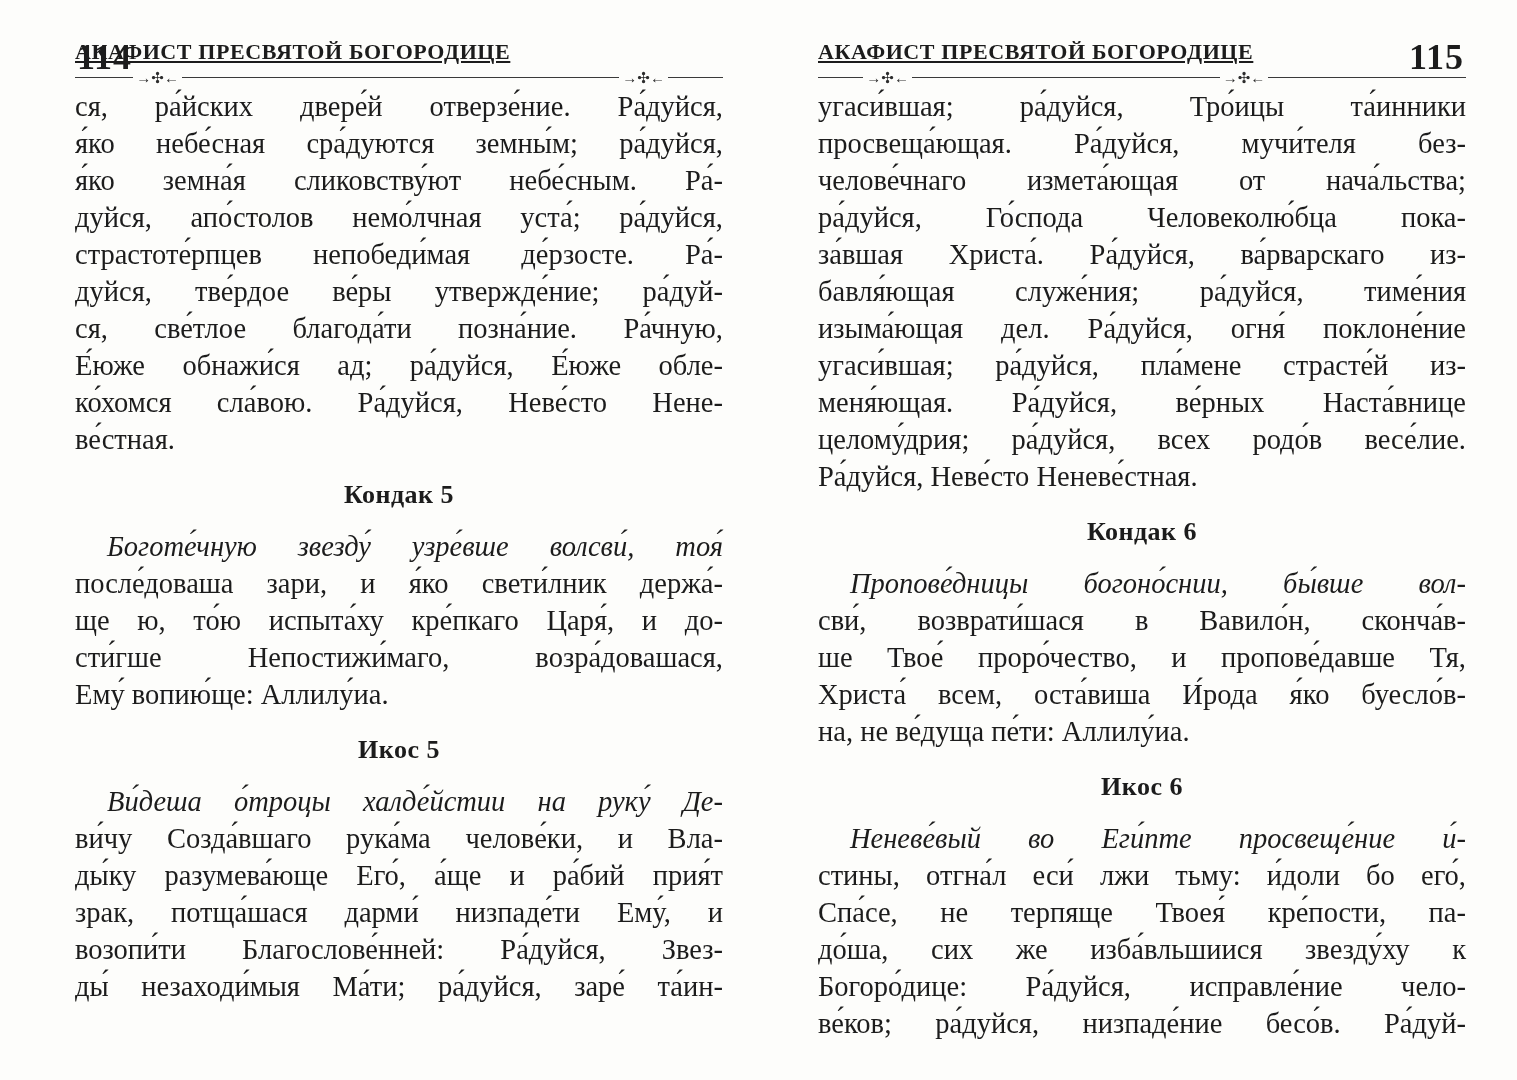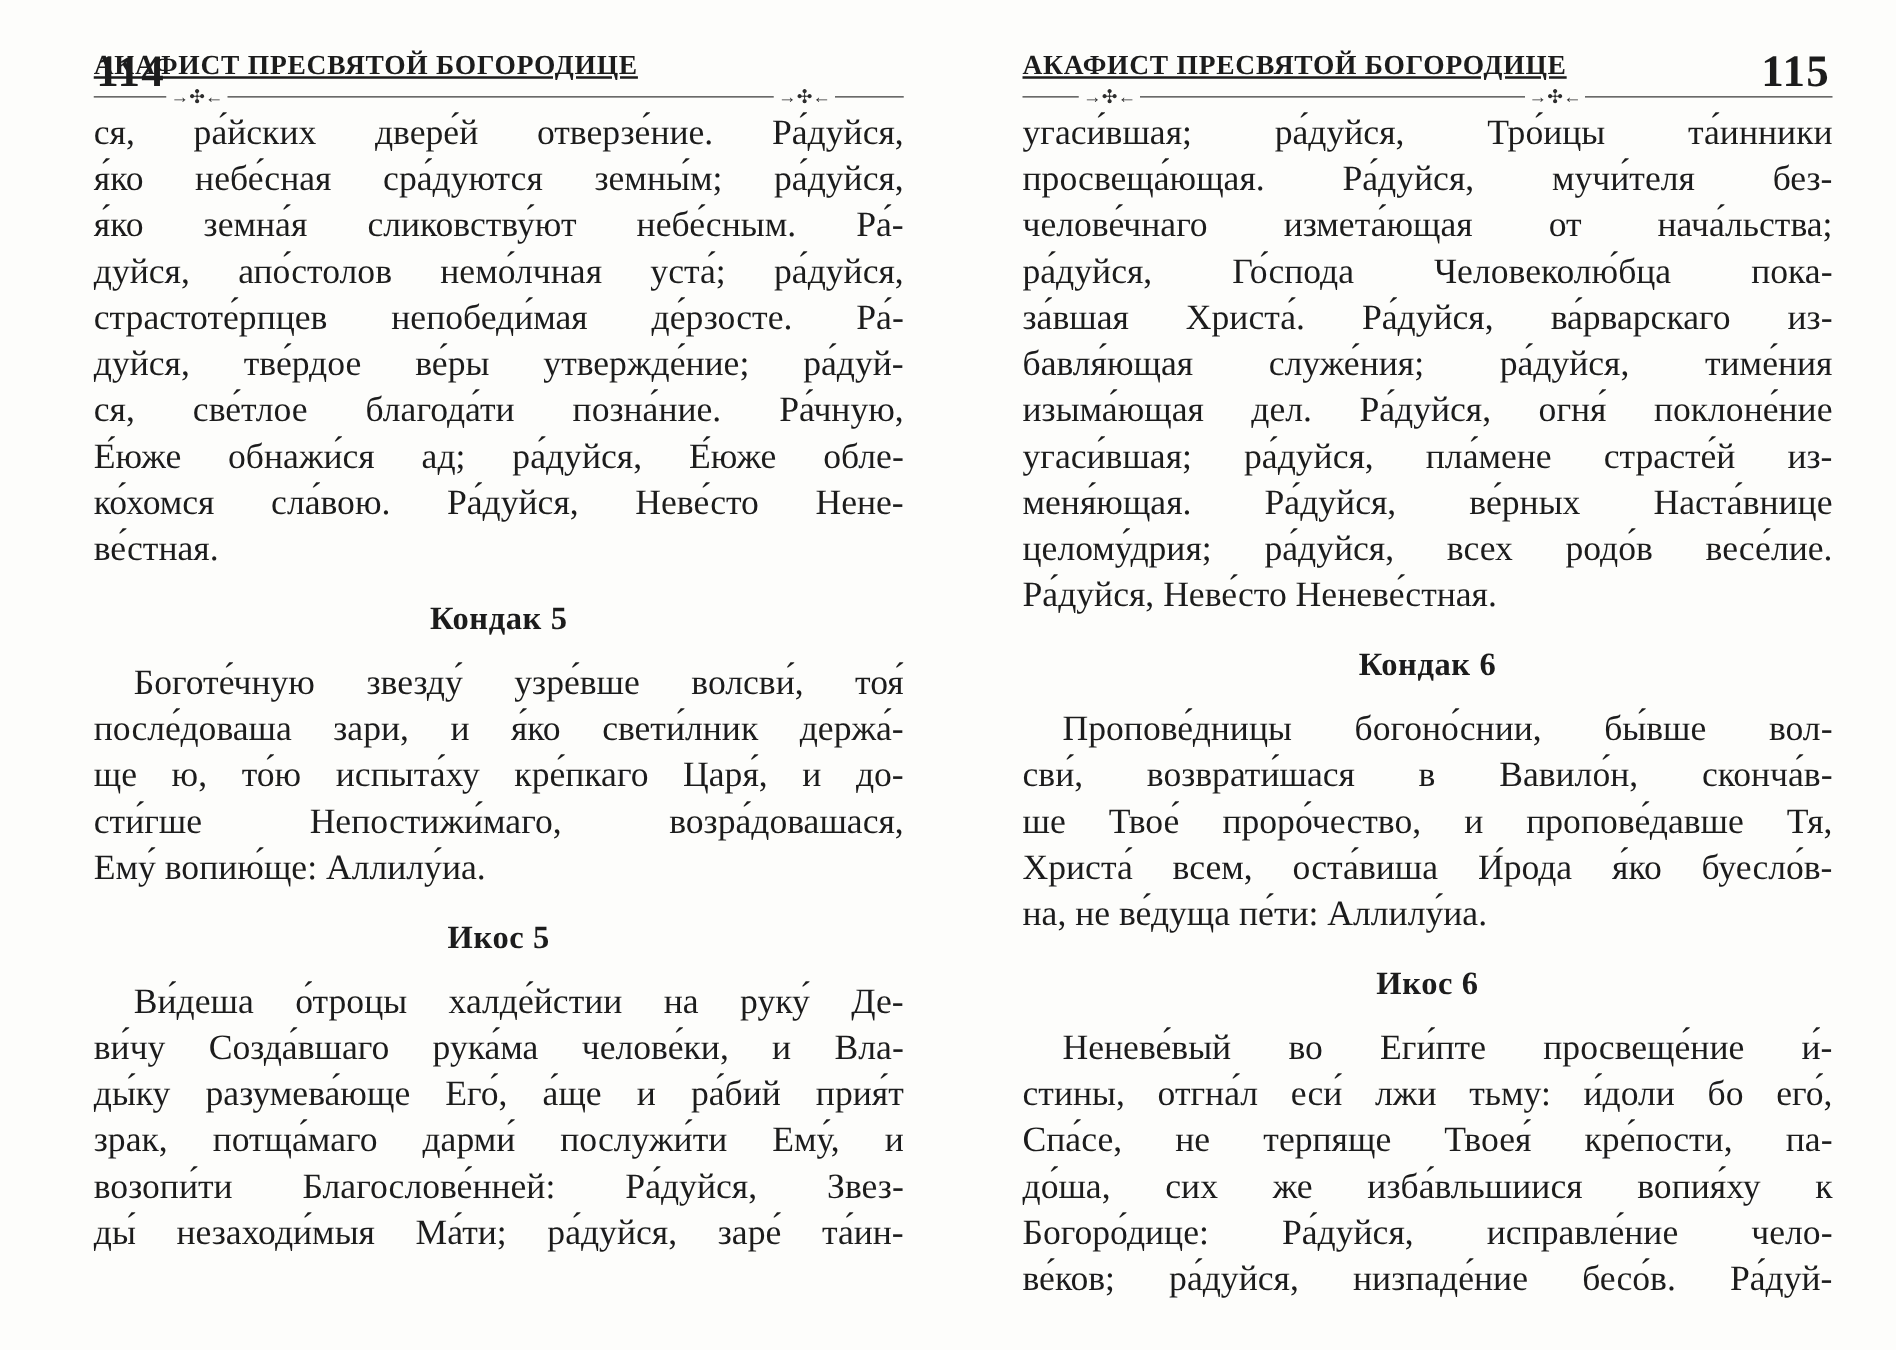--- a/index.html
+++ b/index.html
@@ -83,7 +83,7 @@
     white-space: normal;
   }
   .line.last { text-align-last: left; }
-  .line.indent { text-indent: 32px; }
+  .line.indent { text-indent: 32px; font-style: italic; }
 
   .heading {
     text-align: center;

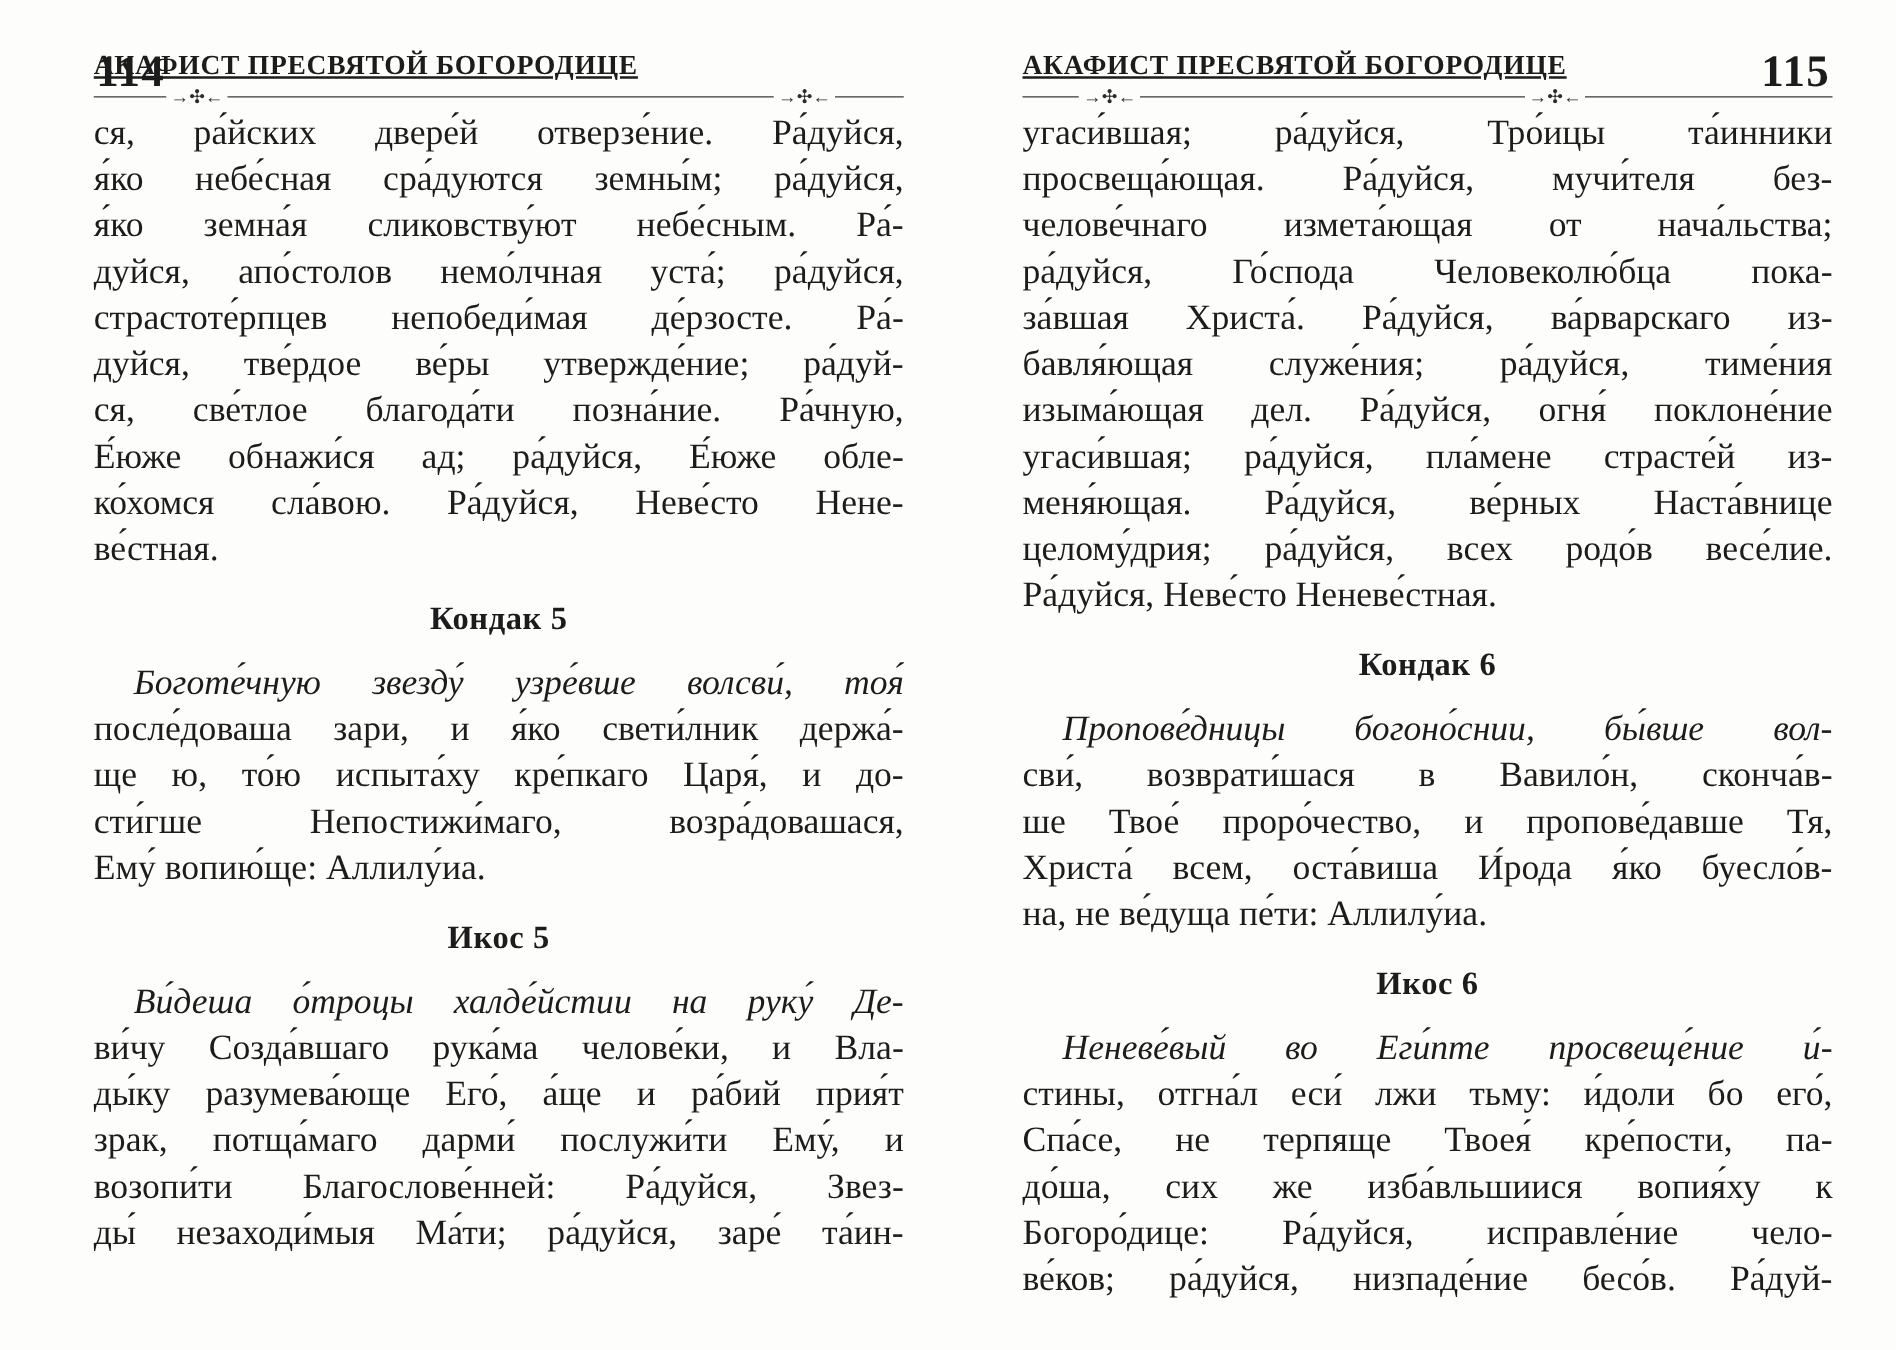--- a/index.html
+++ b/index.html
@@ -131,7 +131,7 @@
         <div class="line indent">Ви́деша о́троцы халде́йстии на руку́ Де-</div>
         <div class="line">ви́чу Созда́вшаго рука́ма челове́ки, и Вла-</div>
         <div class="line">ды́ку разумева́юще Его́, а́ще и ра́бий прия́т</div>
-        <div class="line">зрак, потща́маго дарми́ послужи́ти Ему́, и</div>
+        <div class="line">зрак, потща́шася дарми́ низпаде́ти Ему́, и</div>
         <div class="line">возопи́ти Благослове́нней: Ра́дуйся, Звез-</div>
         <div class="line">ды́ незаходи́мыя Ма́ти; ра́дуйся, заре́ та́ин-</div>
       </div>

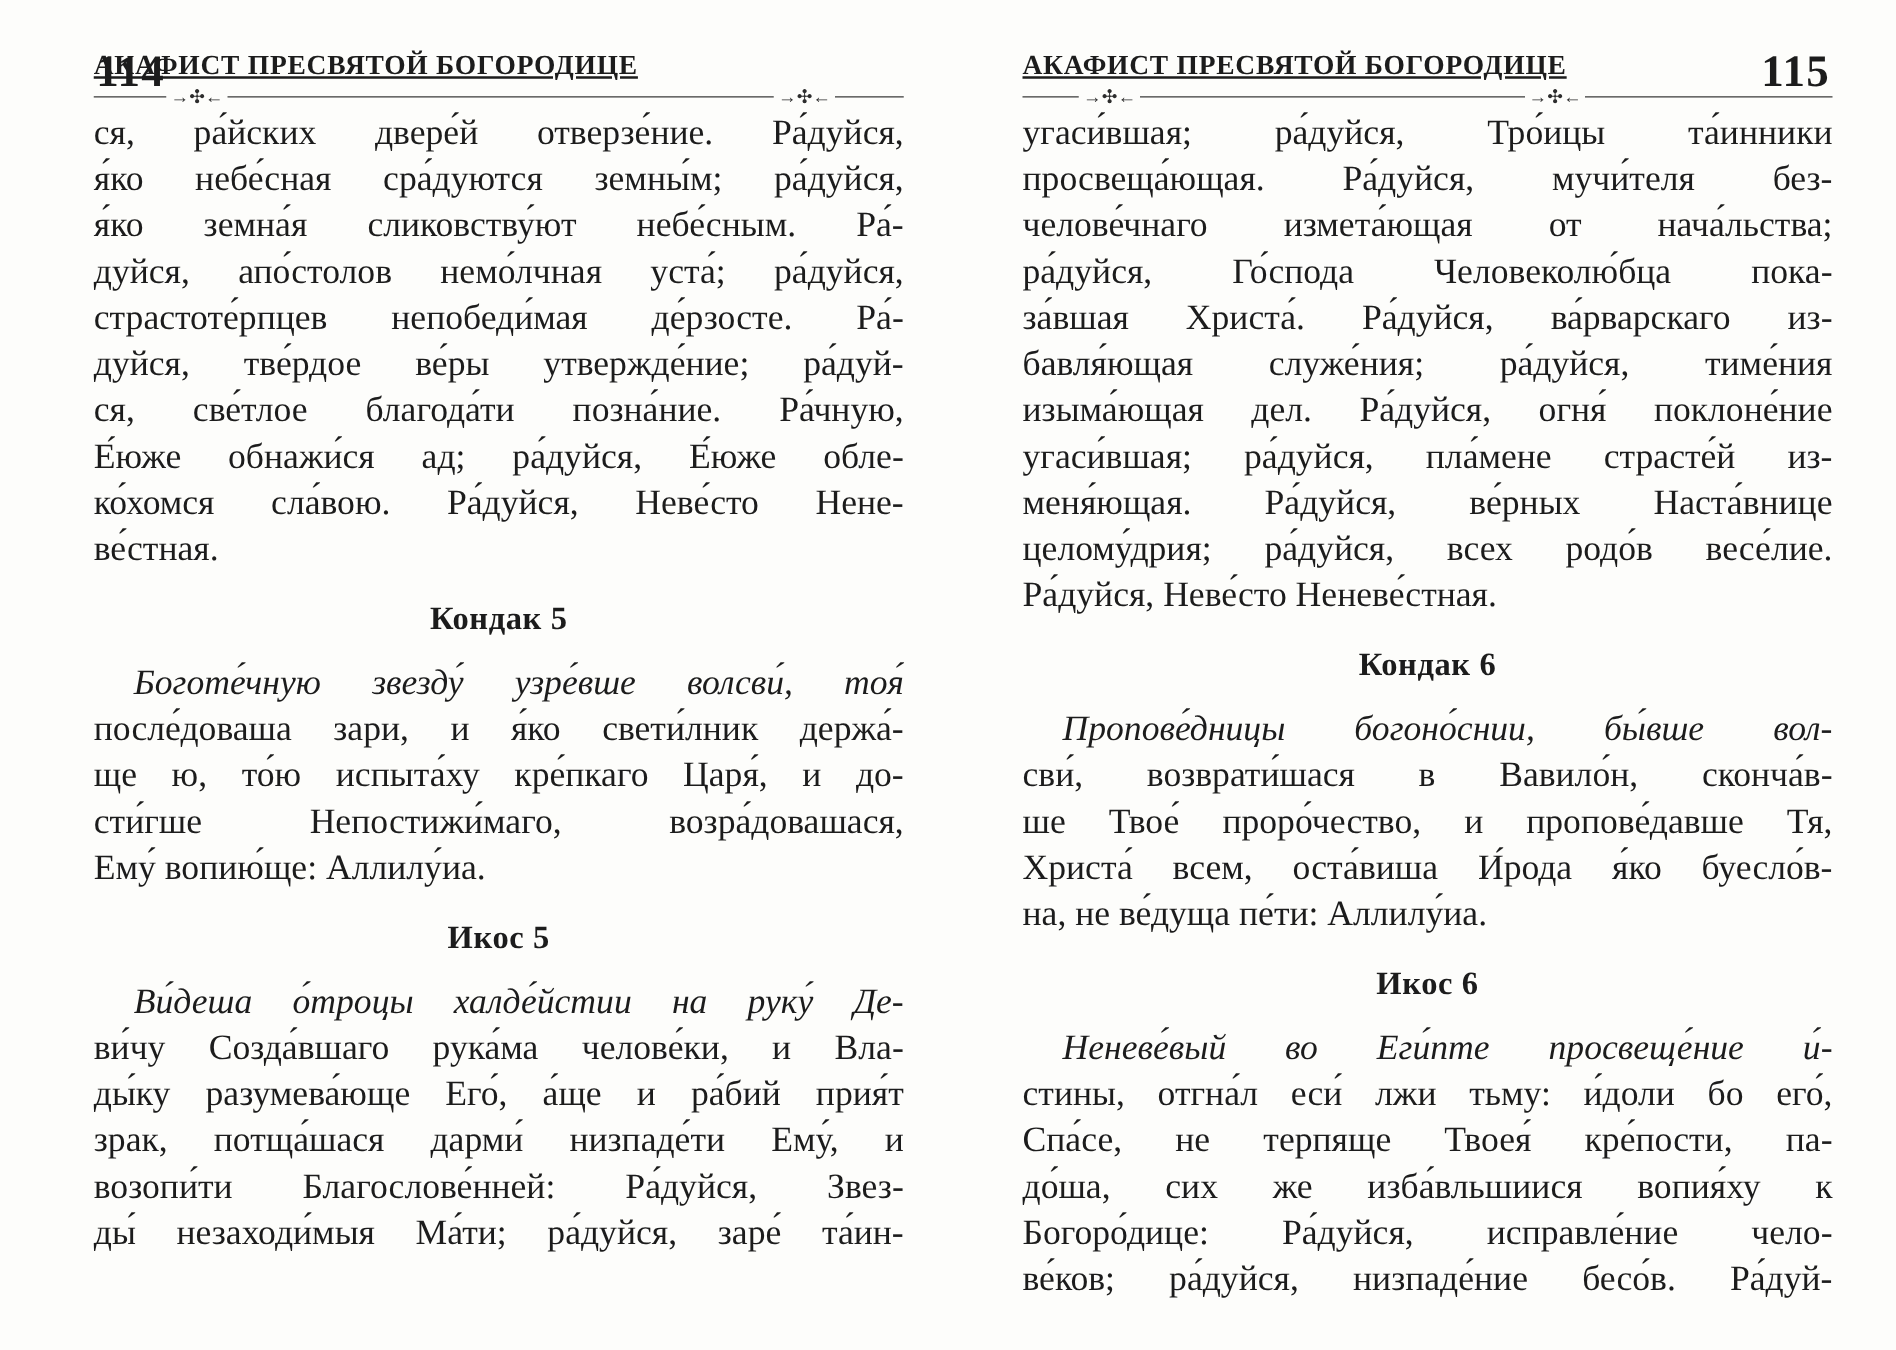--- a/index.html
+++ b/index.html
@@ -174,7 +174,7 @@
         <div class="line indent">Неневе́вый во Еги́пте просвеще́ние и́-</div>
         <div class="line">стины, отгна́л еси́ лжи тьму: и́доли бо его́,</div>
         <div class="line">Спа́се, не терпяще Твоея́ кре́пости, па-</div>
-        <div class="line">до́ша, сих же изба́вльшиися вопия́ху к</div>
+        <div class="line">до́ша, сих же изба́вльшиися звезду́ху к</div>
         <div class="line">Богоро́дице: Ра́дуйся, исправле́ние чело-</div>
         <div class="line">ве́ков; ра́дуйся, низпаде́ние бесо́в. Ра́дуй-</div>
       </div>

